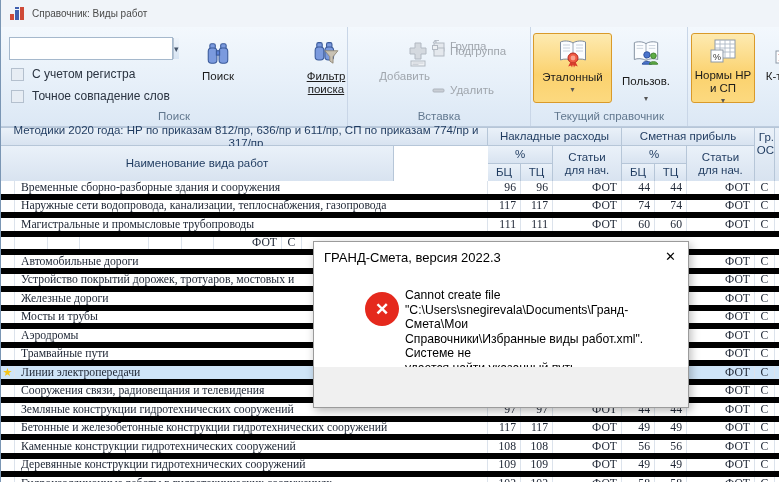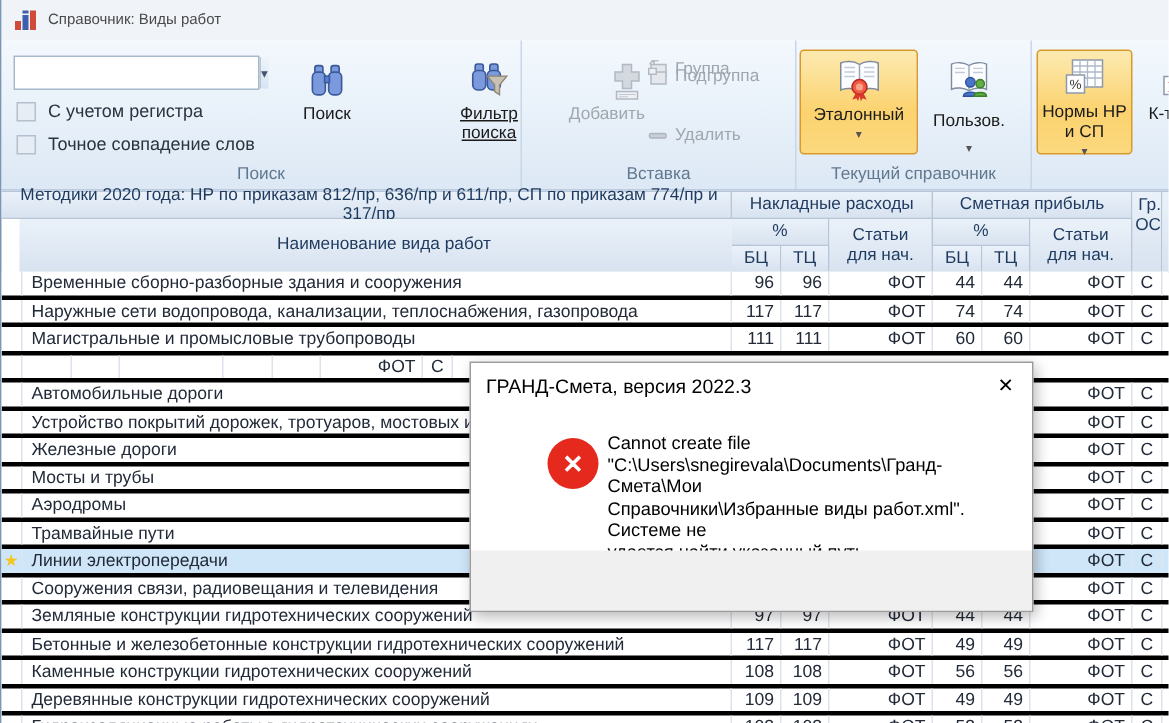--- a/index.html
+++ b/index.html
@@ -65,7 +65,7 @@
   .h-overhead{ left:487px; top:0; width:134px; height:18px; }
   .h-profit  { left:621px; top:0; width:133px; height:18px; }
   .h-gros    { left:754px; top:0; width:20px; height:54px; align-items:flex-start; padding-top:3px;text-align:right; }
-  .h-name    { left:12px; top:18px; width:487px; height:36px; }
+  .h-name    { left:0; top:18px; width:393px; height:36px; }
   .h-pct-nr  { left:487px; top:18px; width:65px; height:18px; }
   .h-art-nr  { left:552px; top:18px; width:69px; height:36px; padding:0 4px; }
   .h-bc-nr   { left:487px; top:36px; width:33px; height:18px; }

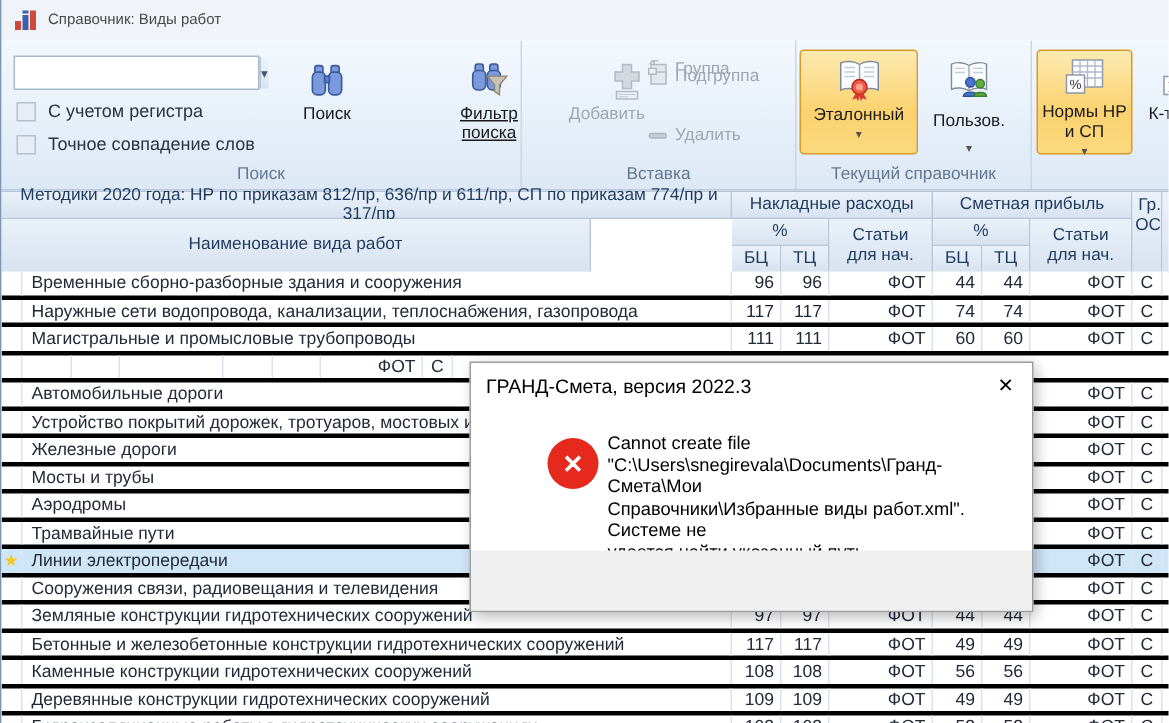--- a/index.html
+++ b/index.html
@@ -76,7 +76,7 @@
   .h-tc-sp   { left:654px; top:36px; width:32px; height:18px; }
   .h-edge    { left:774px; top:0; width:5px; height:54px; border-right:none; }
   .grid-body { position:absolute; left:0; top:181px; width:779px; height:301px; overflow:hidden; background:#fff; }
-  .trow { display:flex; height:18.5px; border-bottom:3px solid #000000; font-size:11.7px; color:#222a38; }
+  .trow { display:flex; height:18.5px; border-bottom:6px solid #000000; font-size:11.7px; color:#222a38;font-family:Liberation Serif, serif; }
   .trow.selected .tcell { background:#cfe5f8; }
   .tcell { border-right:1px solid #dce3ec; display:flex; align-items:center; overflow:hidden; white-space:nowrap; }
   .c-ind { width:14px; justify-content:center; font-size:11px; color:#f5c518; }

